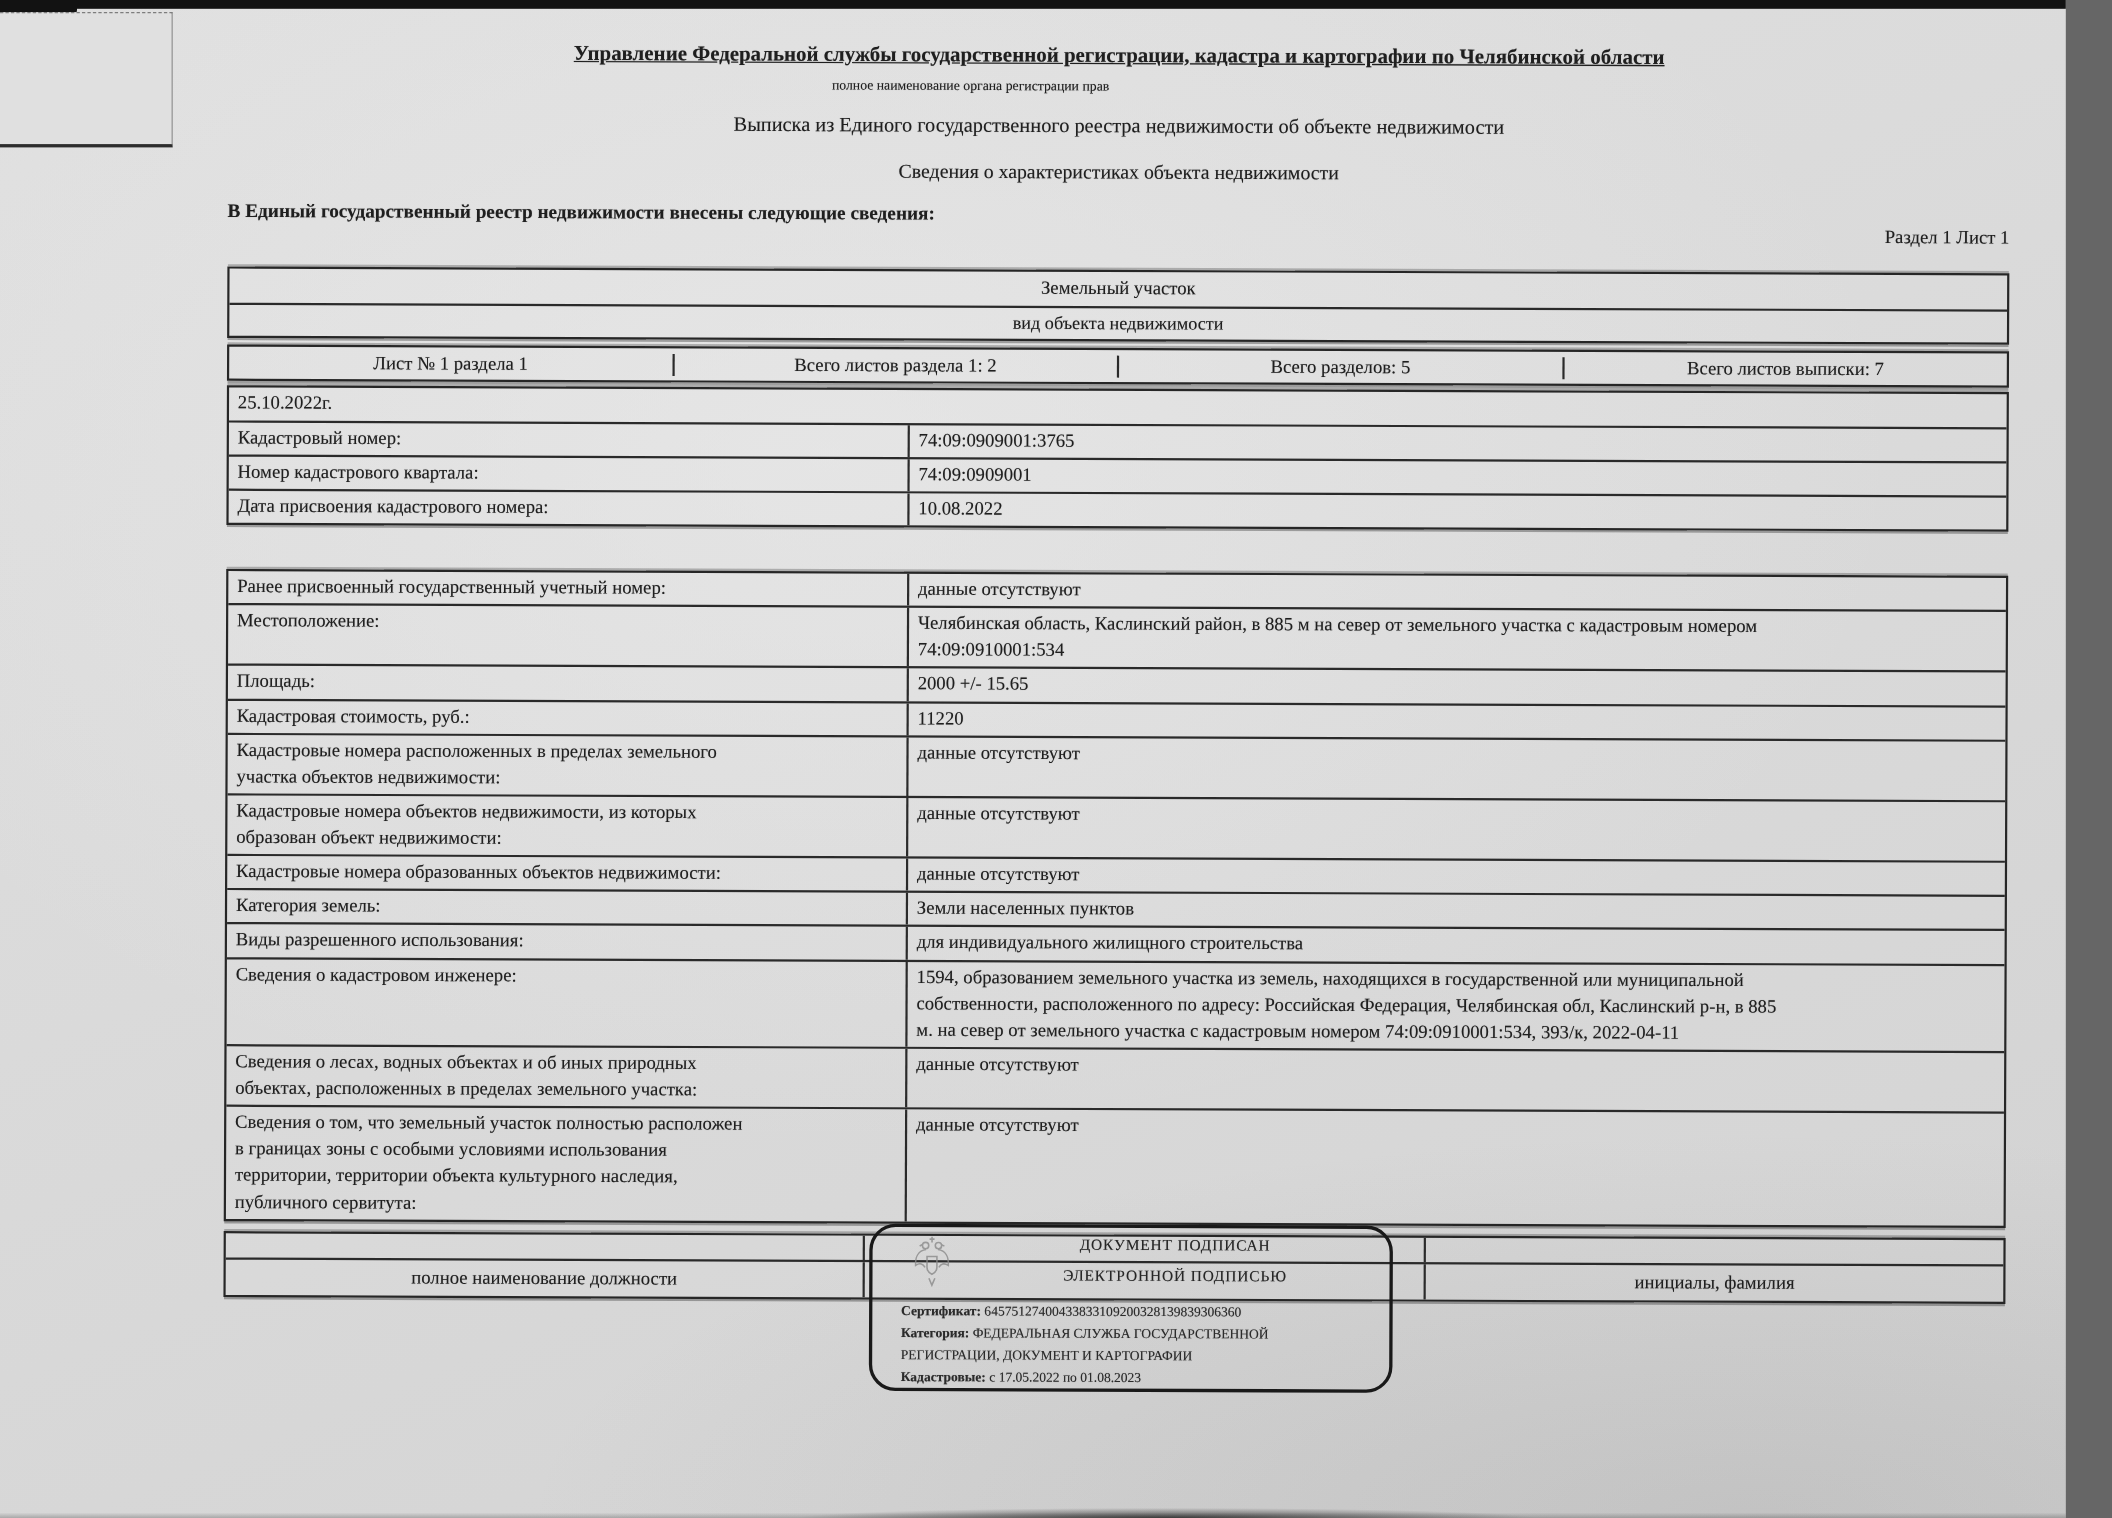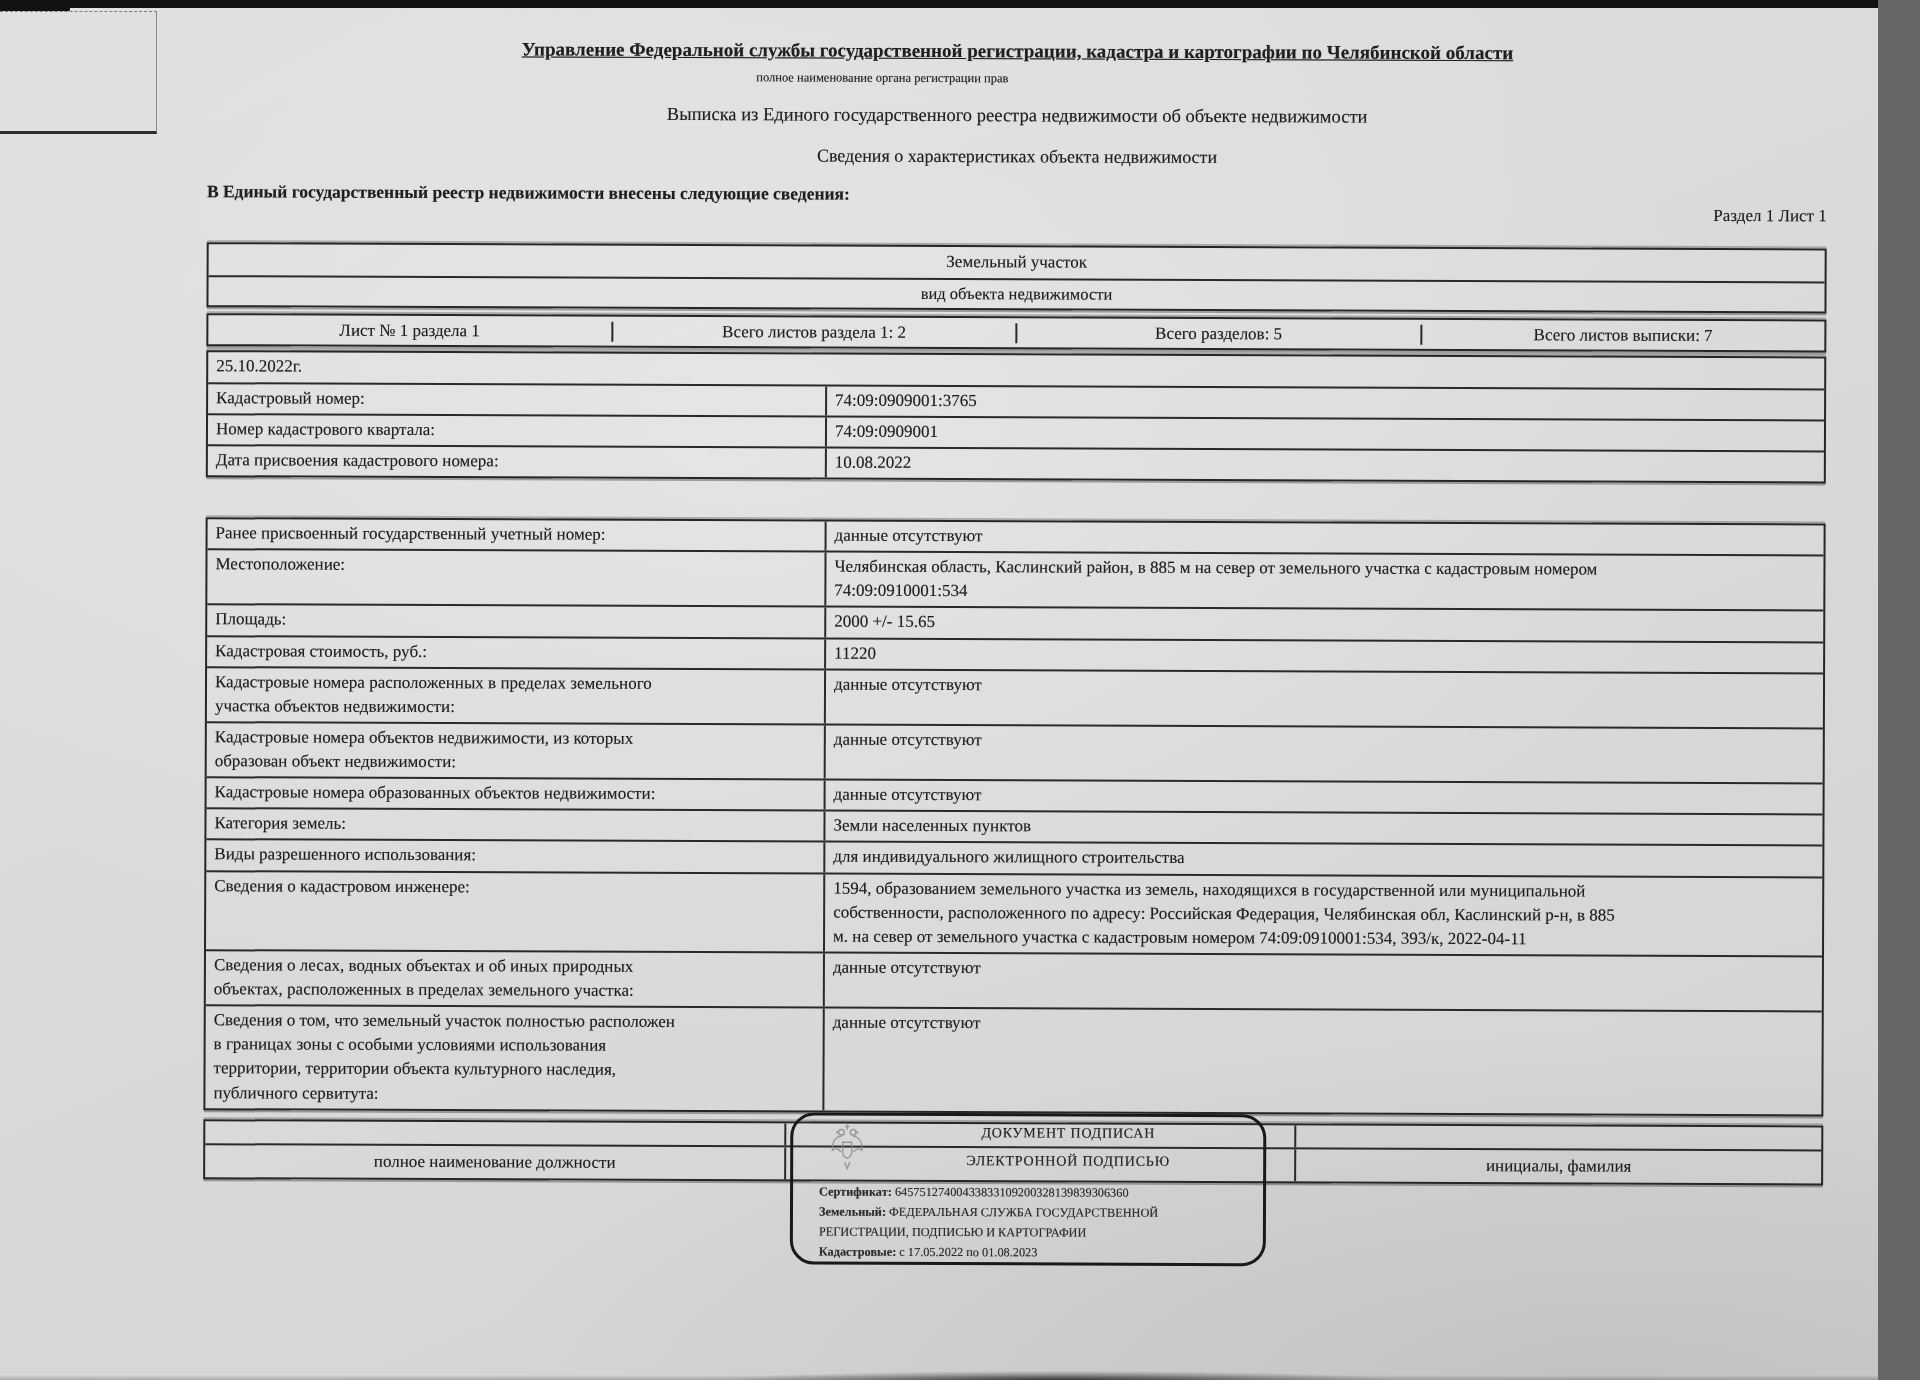--- a/index.html
+++ b/index.html
@@ -207,7 +207,7 @@
       <div class="stamp-line l2">ЭЛЕКТРОННОЙ ПОДПИСЬЮ</div>
       <div class="stamp-cert">
         <div><b>Сертификат:</b> <span>64575127400433833109200328139839306360</span></div>
-        <div><b>Земельный:</b> <span>ФЕДЕРАЛЬНАЯ СЛУЖБА ГОСУДАРСТВЕННОЙ</span></div>
+        <div><b>Категория:</b> <span>ФЕДЕРАЛЬНАЯ СЛУЖБА ГОСУДАРСТВЕННОЙ</span></div>
         <div><span>РЕГИСТРАЦИИ, ПОДПИСЬЮ И КАРТОГРАФИИ</span></div>
         <div><b>Кадастровые:</b> <span>с 17.05.2022 по 01.08.2023</span></div>
       </div>

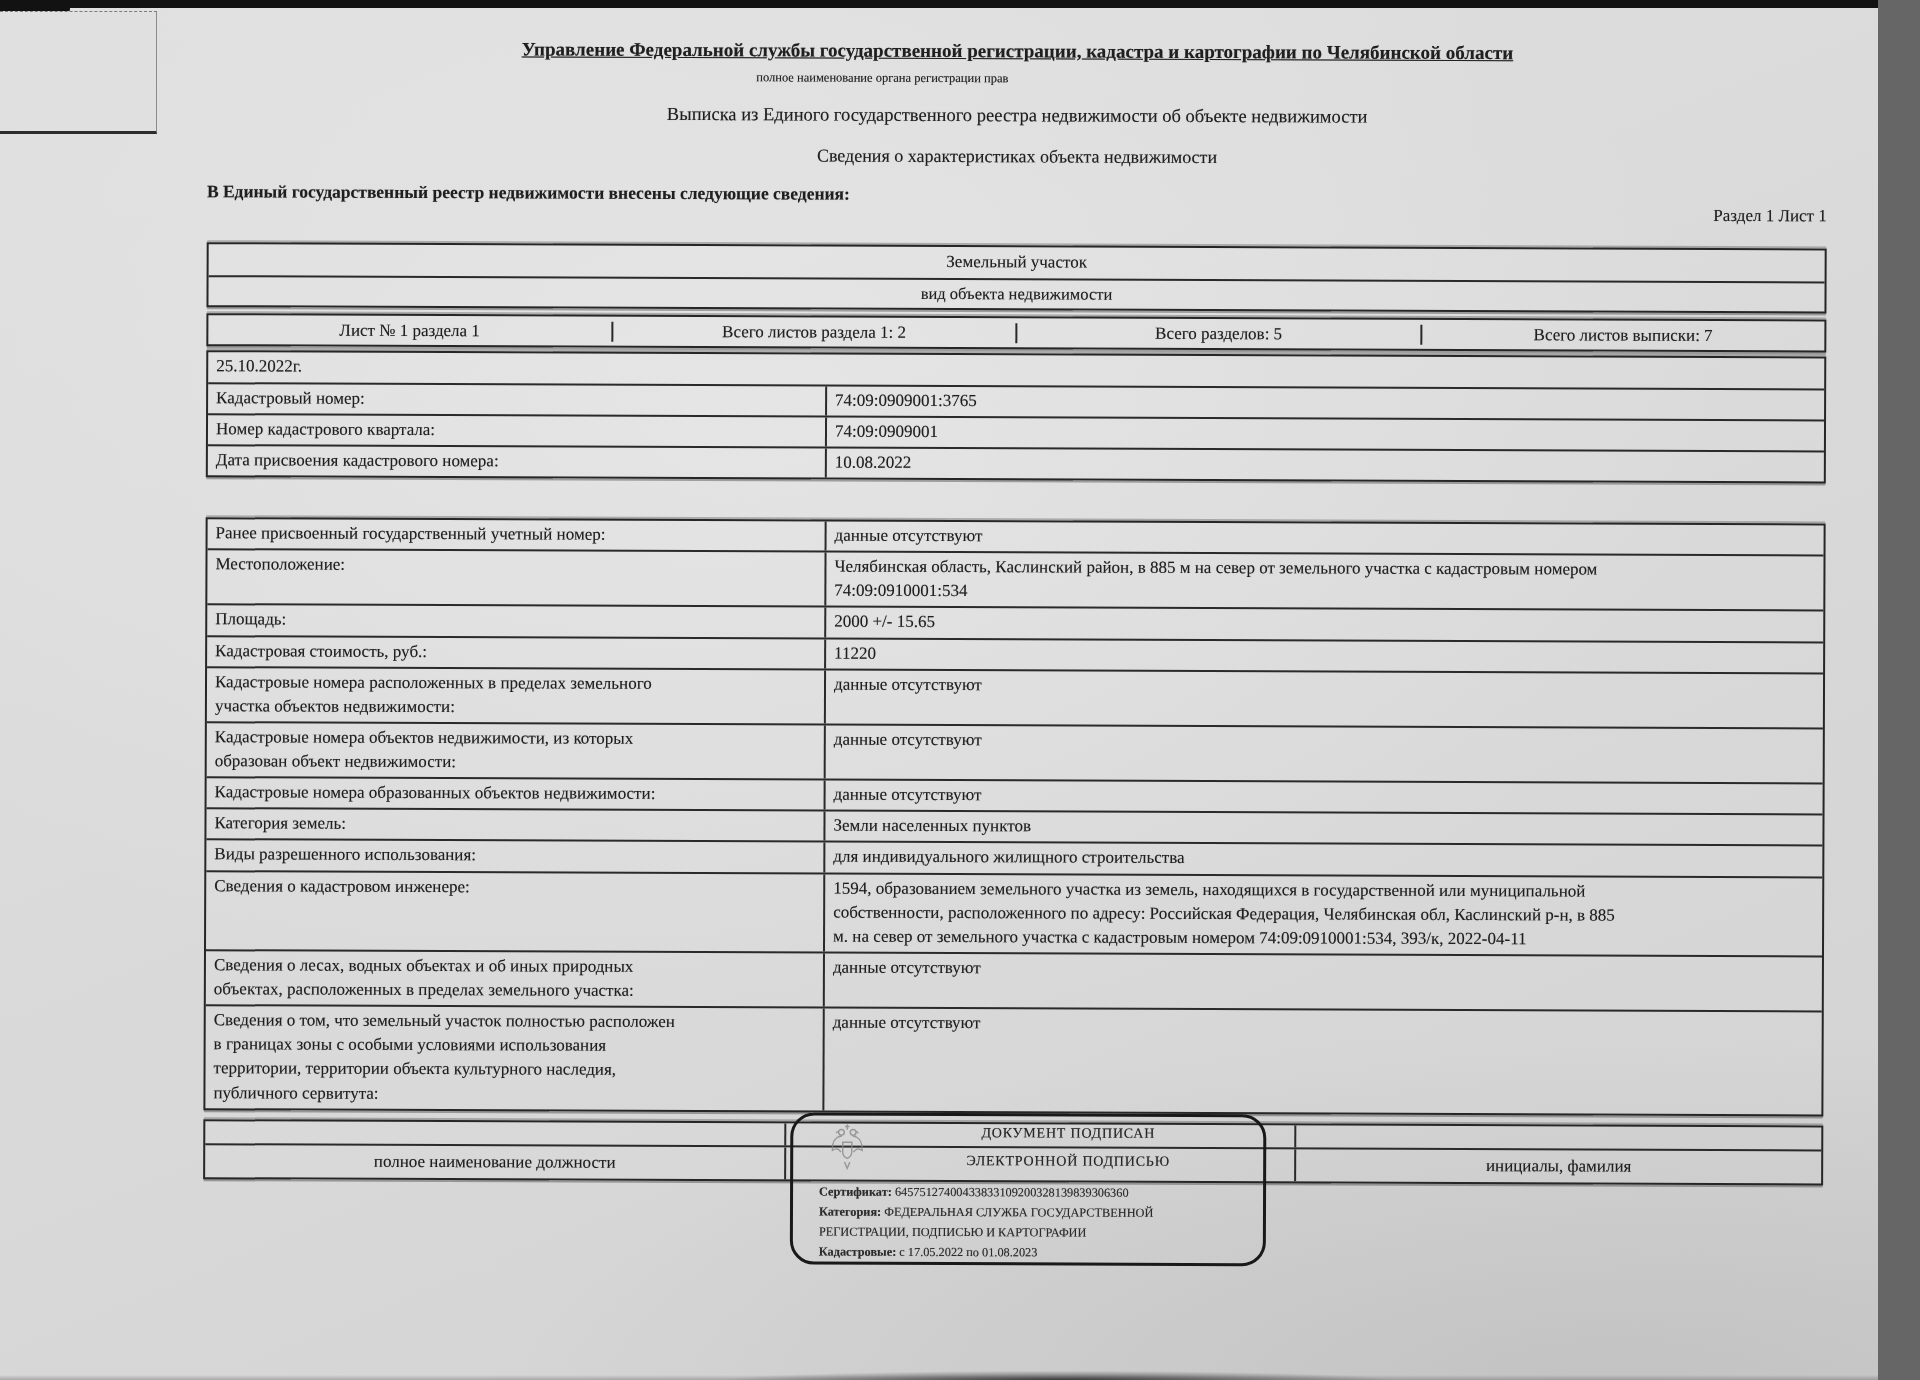--- a/index.html
+++ b/index.html
@@ -208,7 +208,7 @@
       <div class="stamp-cert">
         <div><b>Сертификат:</b> <span>64575127400433833109200328139839306360</span></div>
         <div><b>Категория:</b> <span>ФЕДЕРАЛЬНАЯ СЛУЖБА ГОСУДАРСТВЕННОЙ</span></div>
-        <div><span>РЕГИСТРАЦИИ, ПОДПИСЬЮ И КАРТОГРАФИИ</span></div>
+        <div><span>РЕГИСТРАЦИИ, ДОКУМЕНТ И КАРТОГРАФИИ</span></div>
         <div><b>Кадастровые:</b> <span>с 17.05.2022 по 01.08.2023</span></div>
       </div>
     </div>

